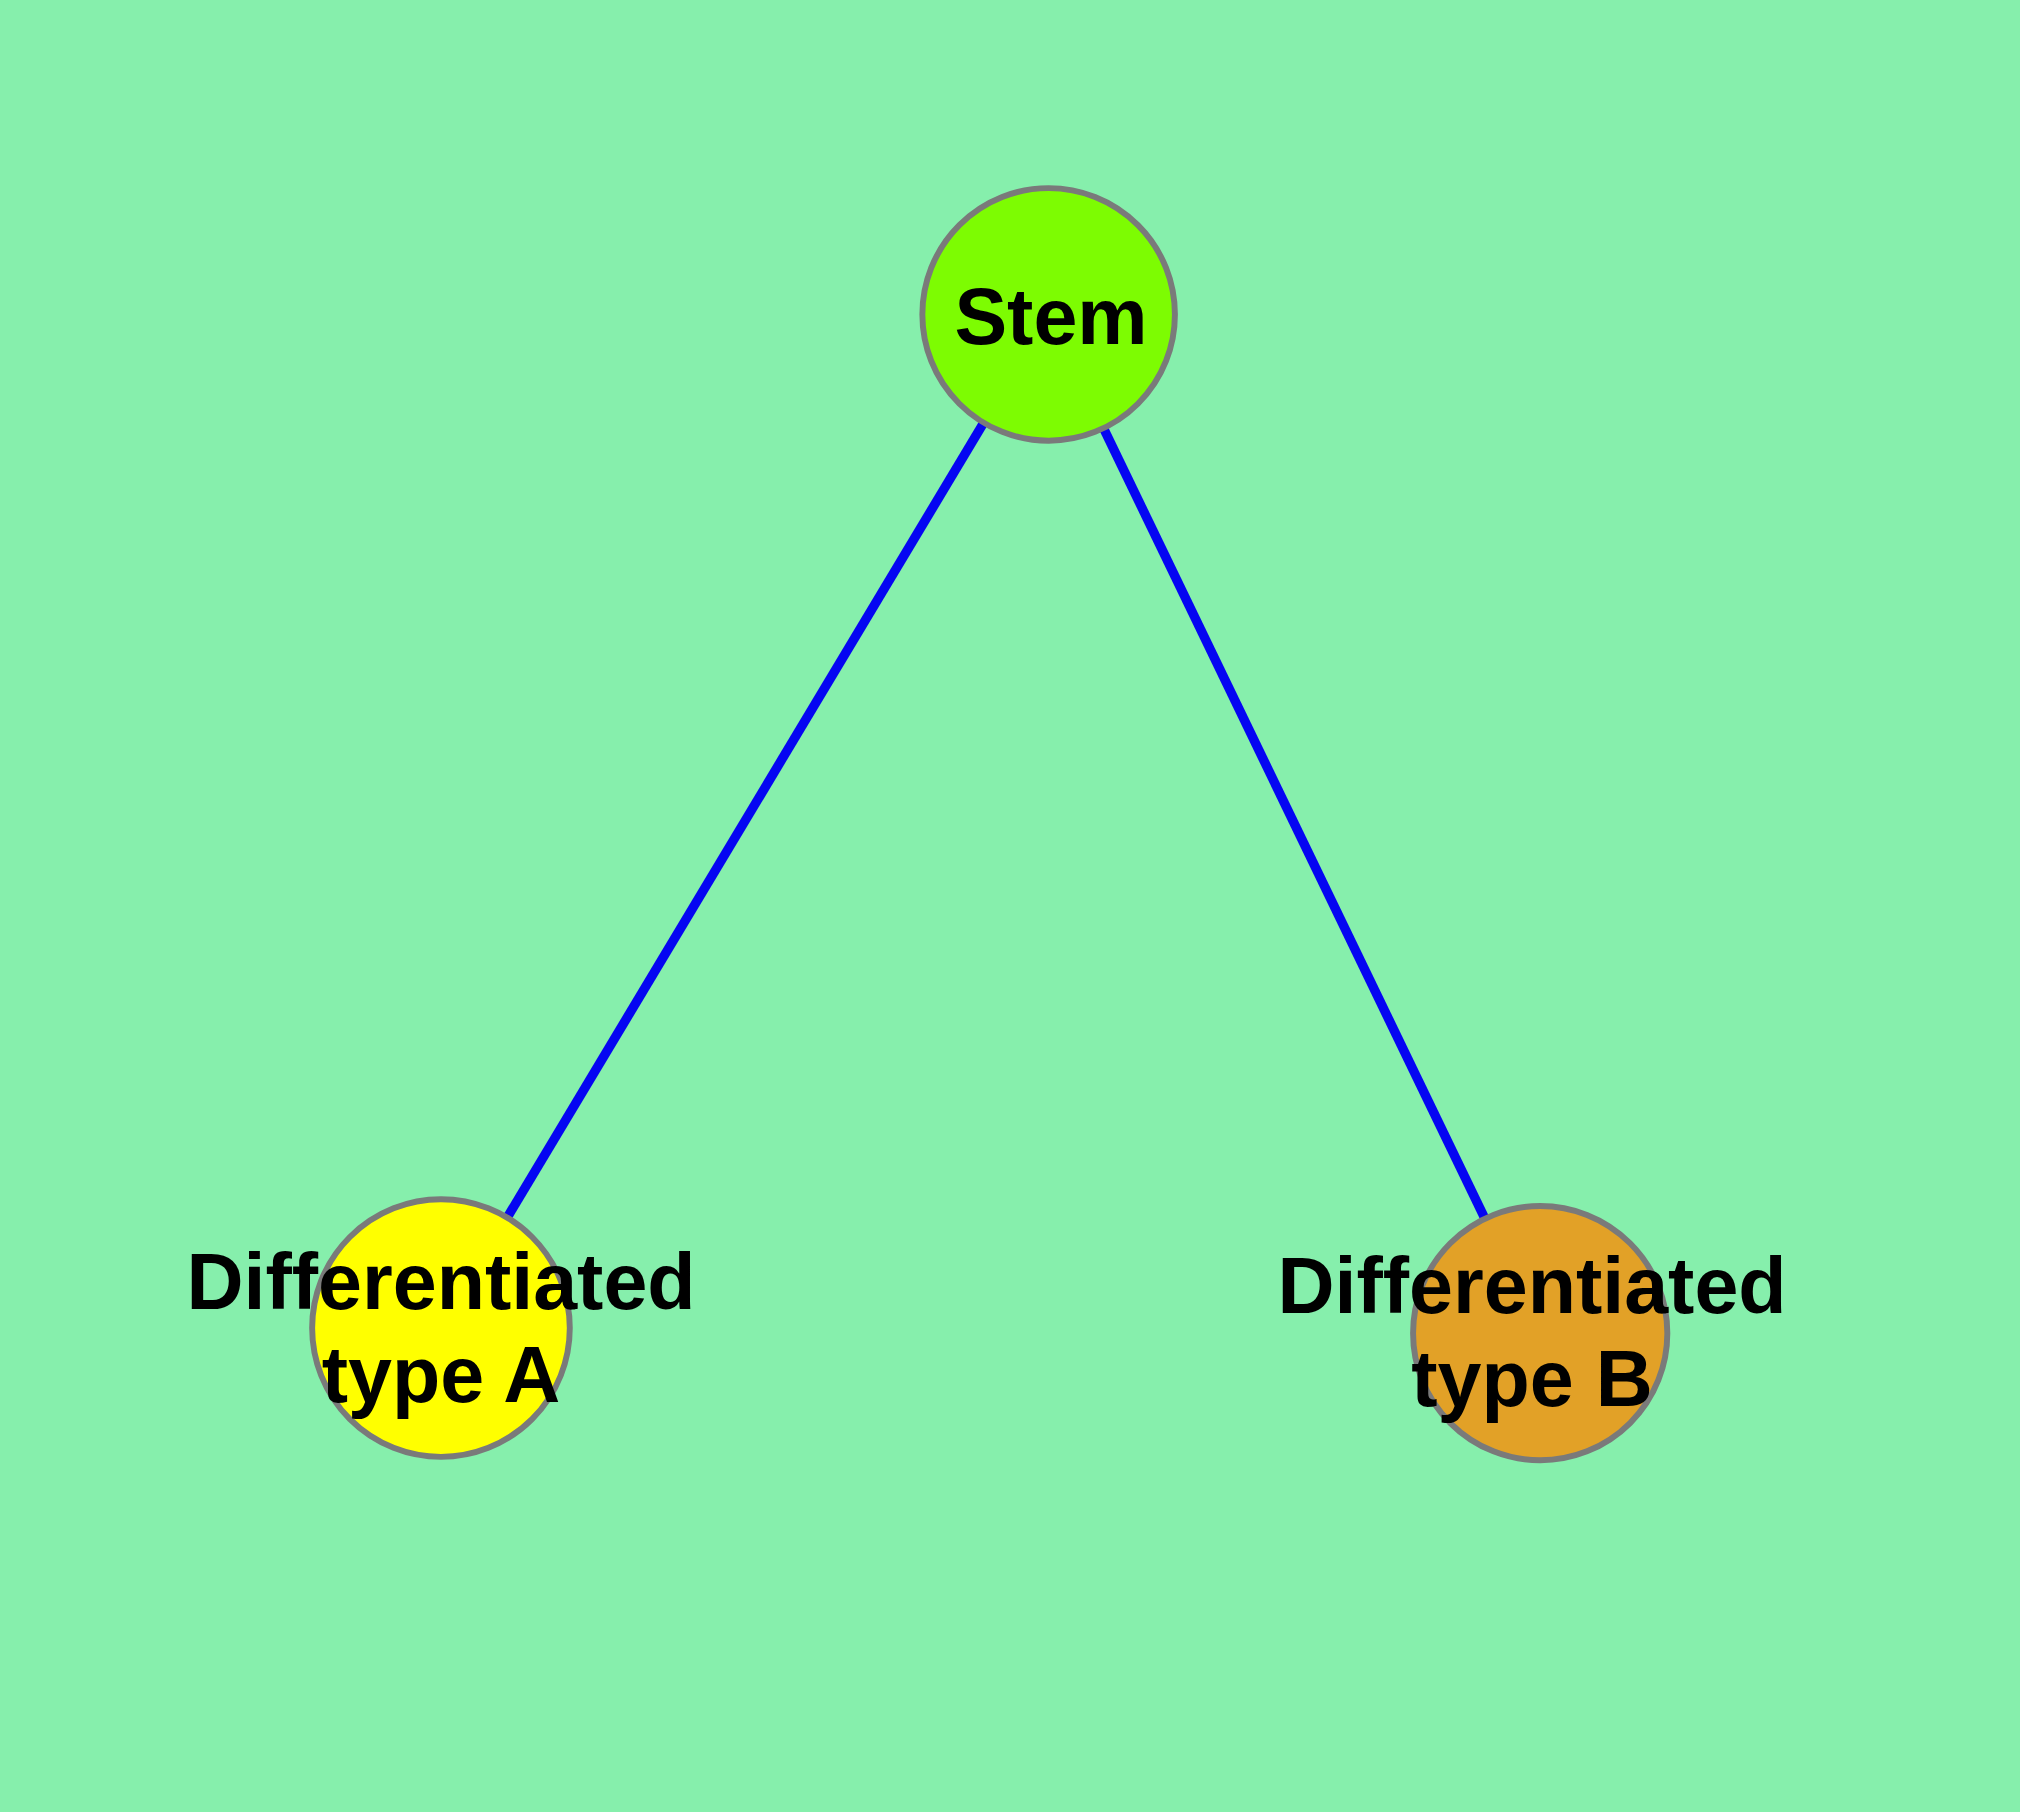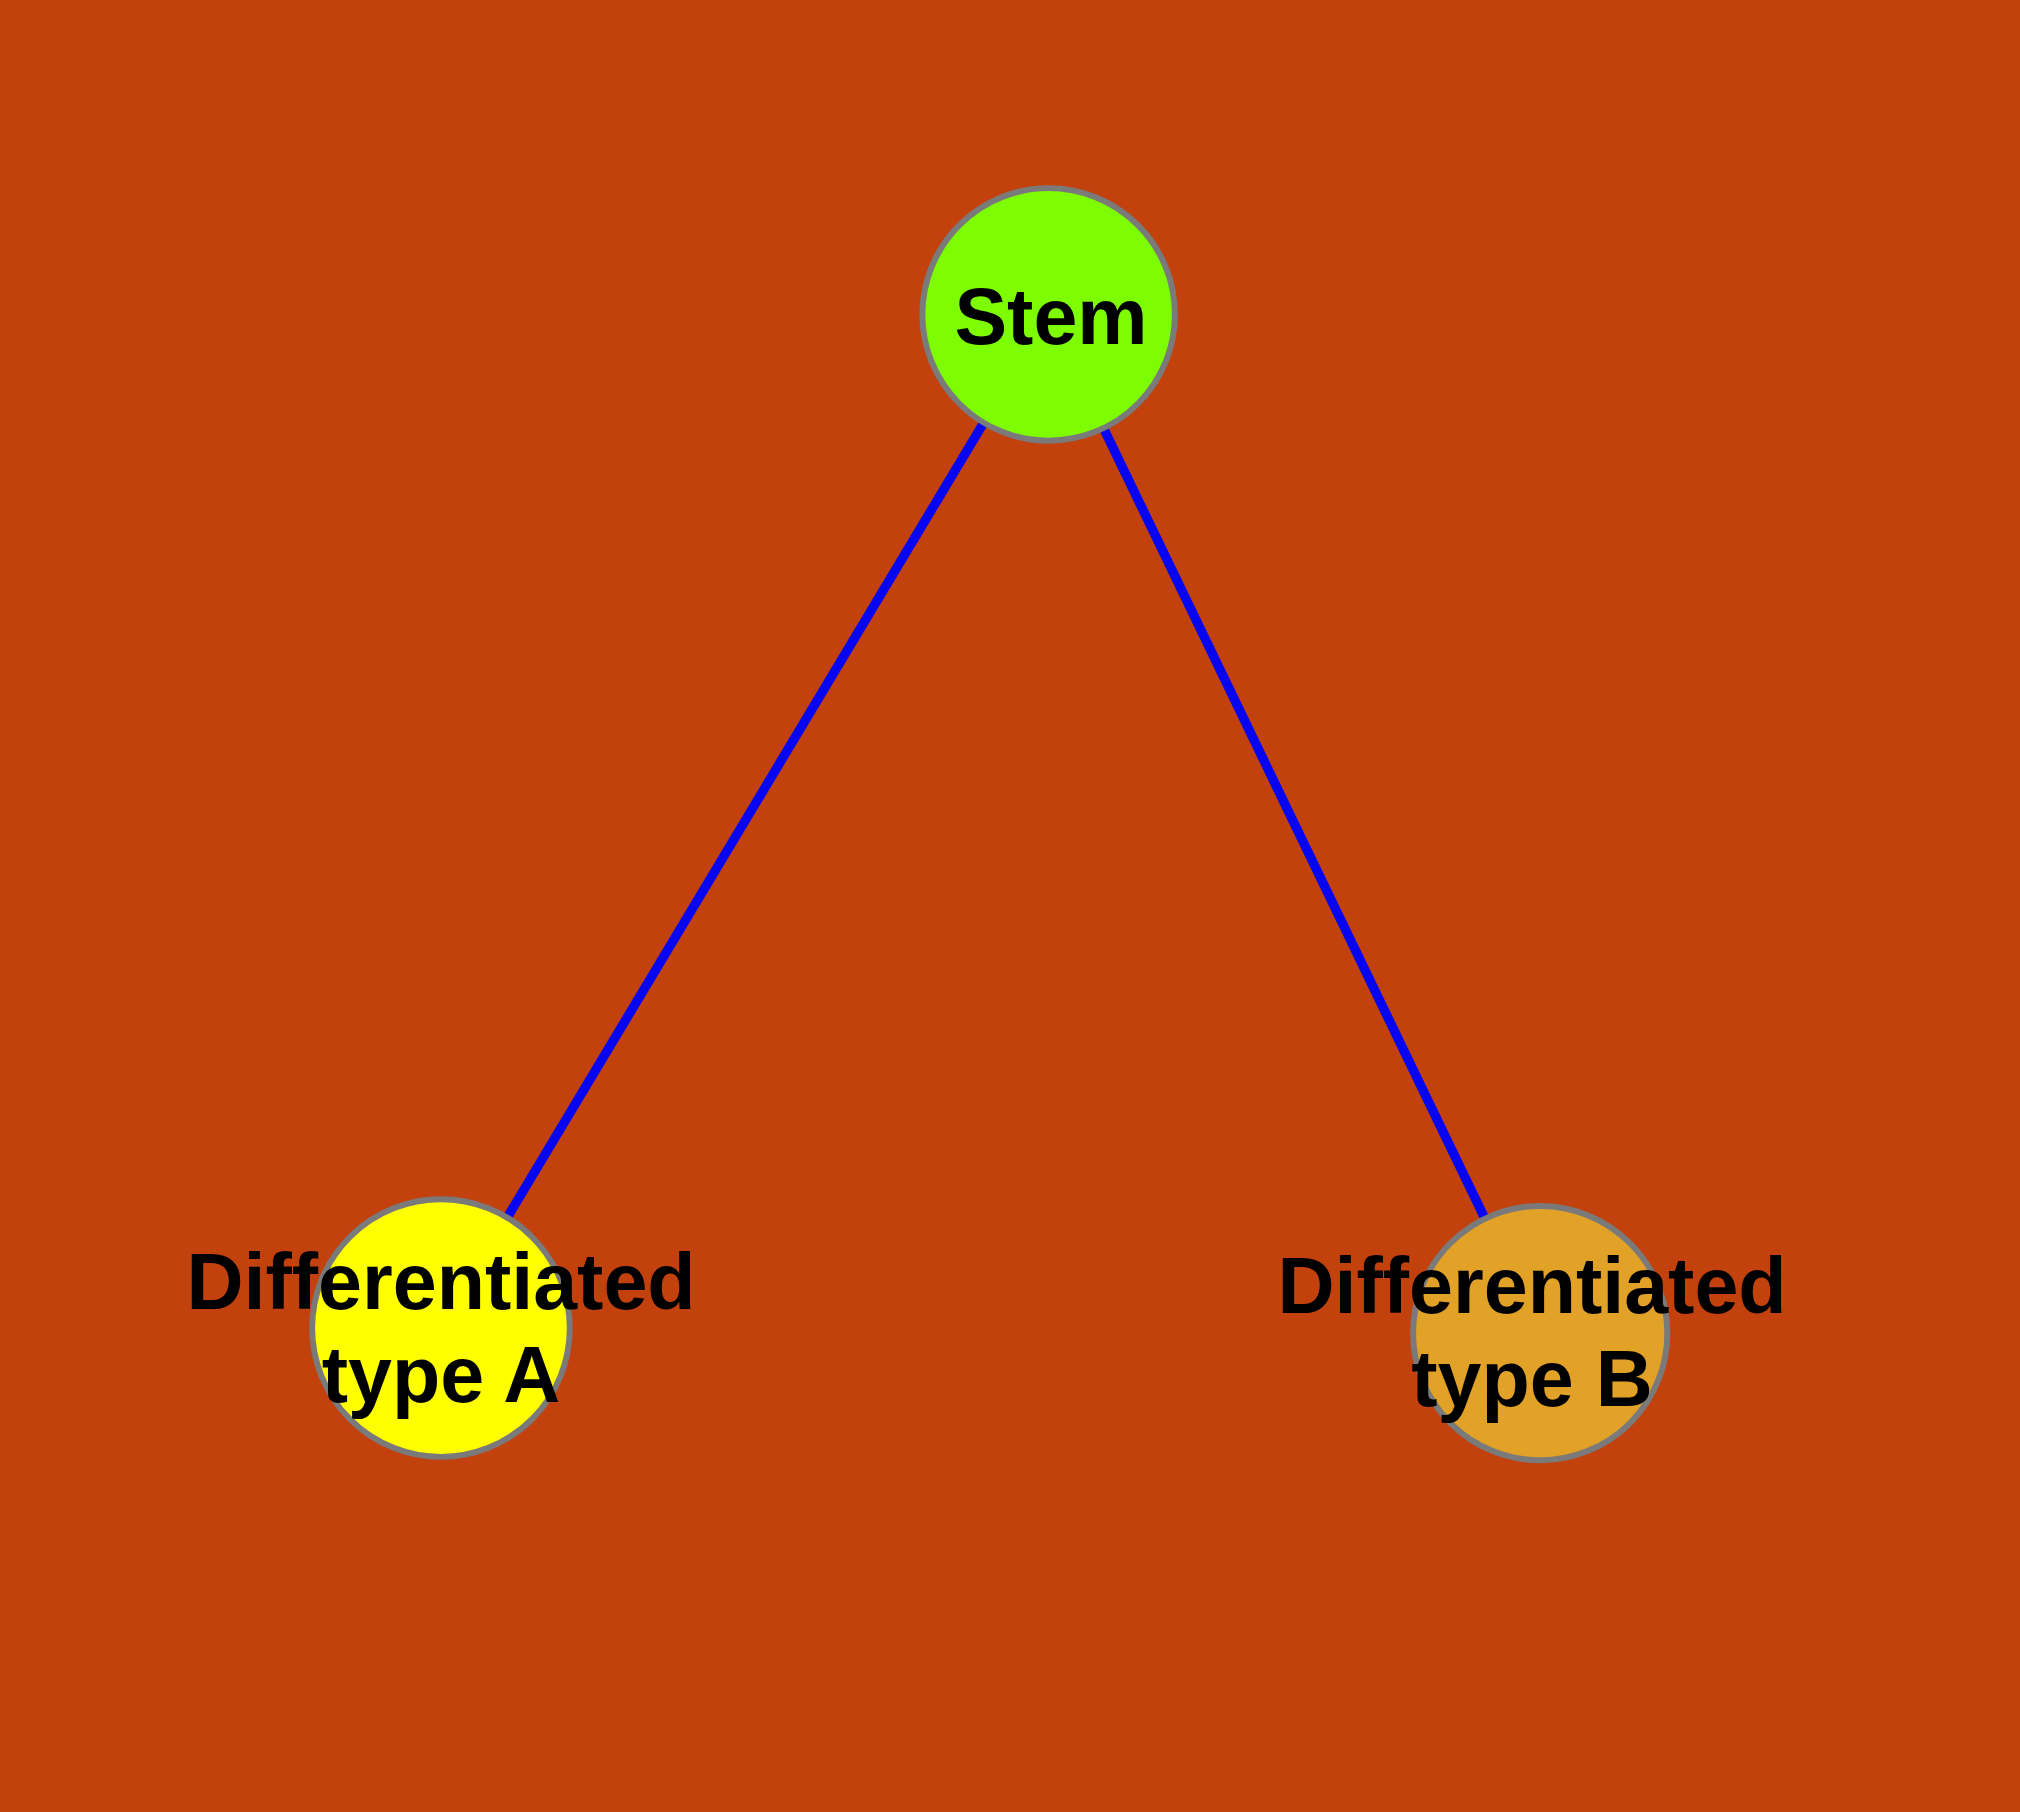--- a/index.html
+++ b/index.html
@@ -42,7 +42,7 @@
 </head>
 <body>
 
-<div class="stage" style="background-color: #c2410c;">
+<div class="stage" style="background-color: #86efac;">
 
   <svg class="graph" viewBox="0 0 2384 2138" xmlns="http://www.w3.org/2000/svg">
 

